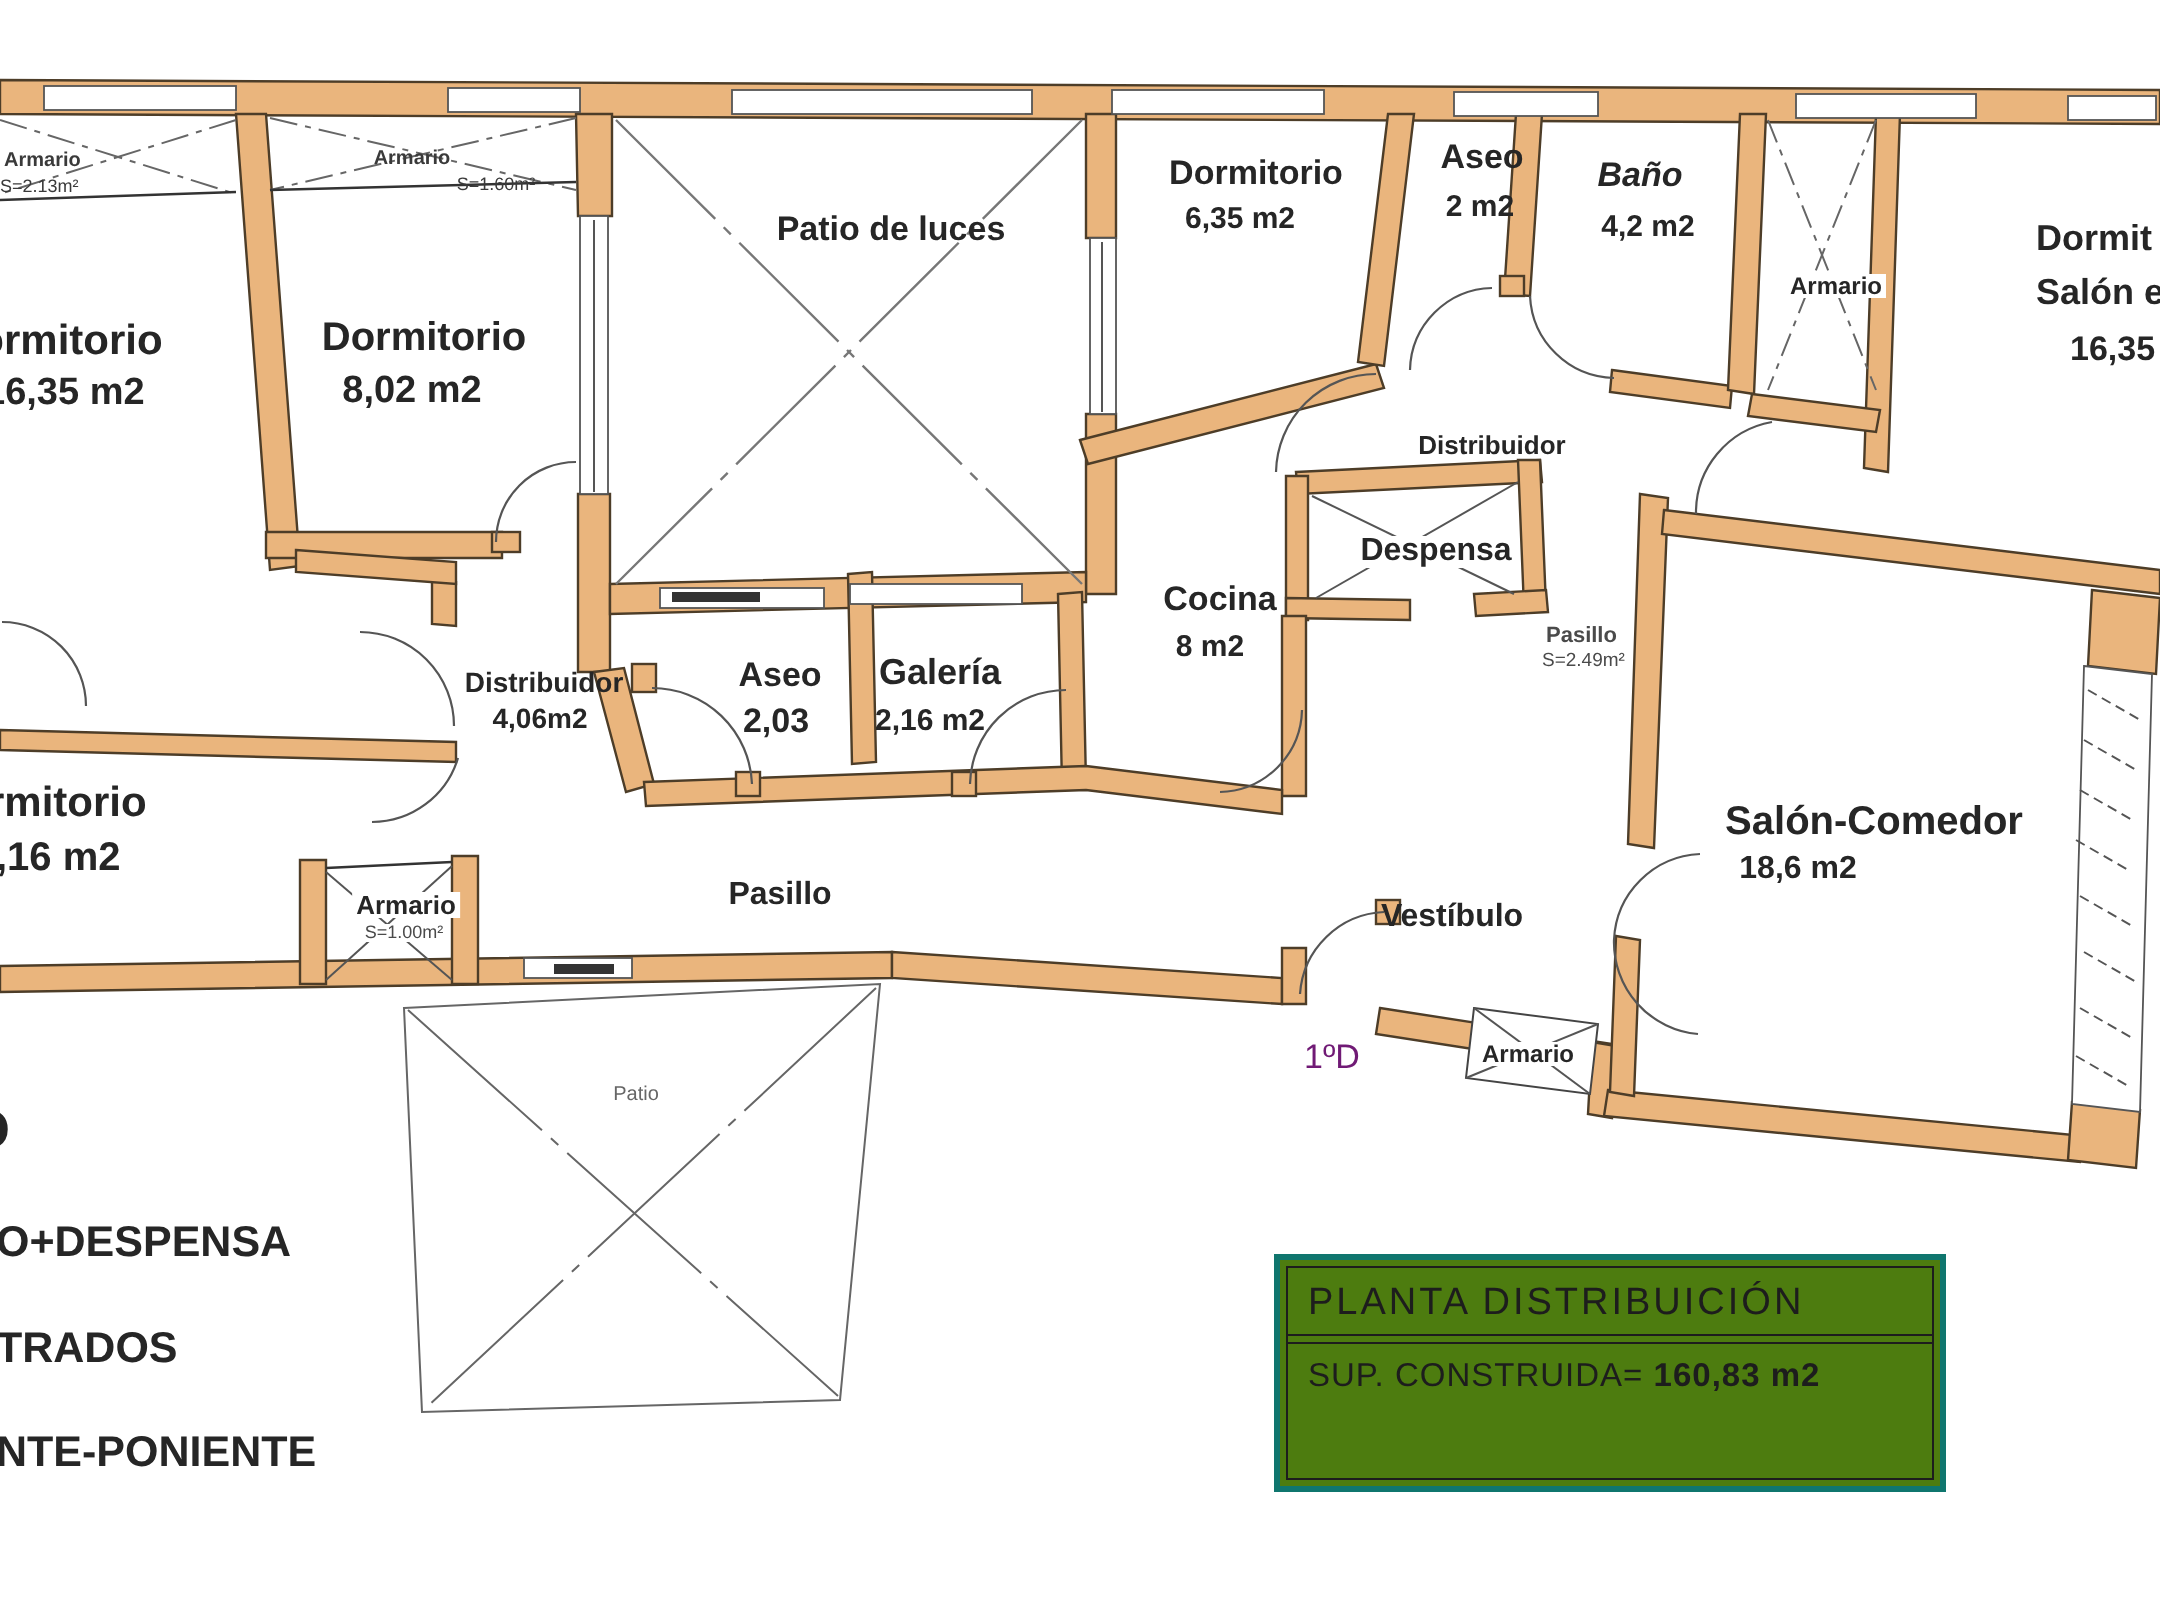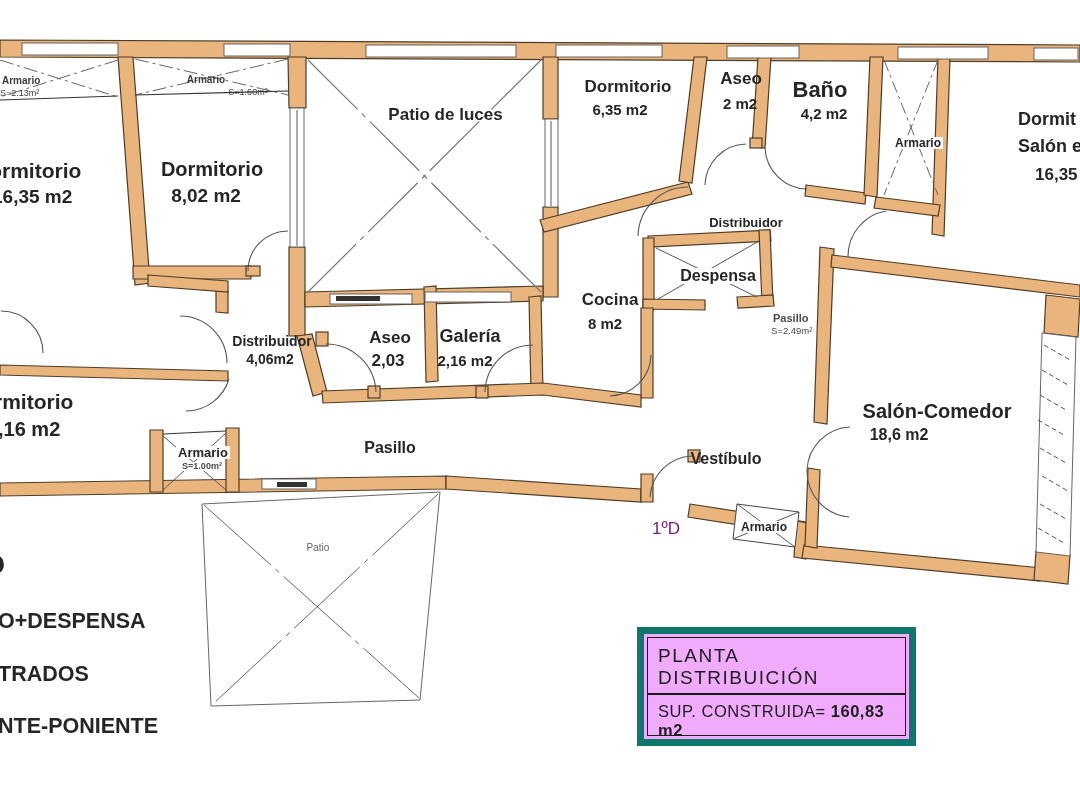--- a/index.html
+++ b/index.html
@@ -177,7 +177,7 @@
   <div class="lbl b c" style="left:741px;top:70px;font-size:17px;">Aseo</div>
   <div class="lbl b c" style="left:740px;top:96px;font-size:15px;">2 m2</div>
 
-  <div class="lbl b c" style="left:820px;top:79px;font-size:22px;">Baño</div>
+  <div class="lbl b c" style="left:820px;top:79px;font-size:17px;font-style:italic;">Baño</div>
   <div class="lbl b c" style="left:824px;top:106px;font-size:15px;">4,2 m2</div>
 
   <div class="lbl sb c bg" style="left:918px;top:137px;font-size:12px;">Armario</div>

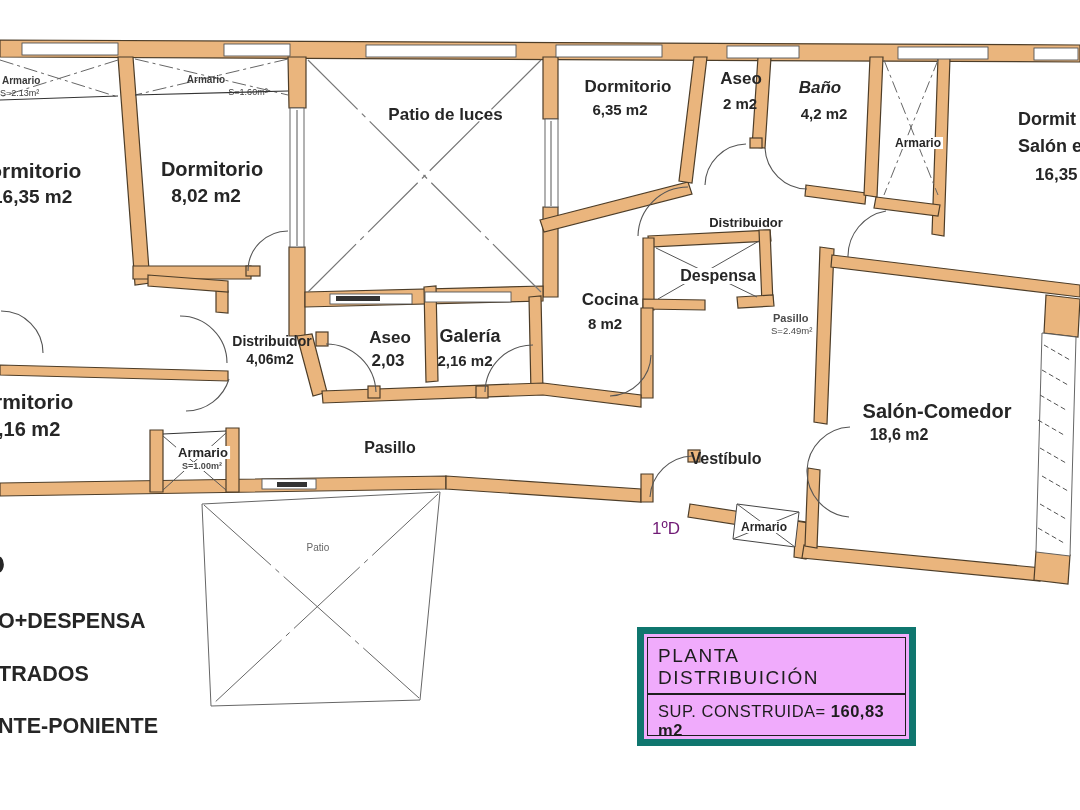--- a/index.html
+++ b/index.html
@@ -211,7 +211,7 @@
   <div class="lbl b" style="left:-2px;top:419px;font-size:20px;">,16 m2</div>
 
   <div class="lbl c bg" style="left:203px;top:446px;font-size:13px;font-weight:700;">Armario</div>
-  <div class="lbl c bg muted" style="left:202px;top:462px;font-size:9px;font-weight:bold;">S=1.00m²</div>
+  <div class="lbl c bg muted" style="left:202px;top:462px;font-size:9px;">S=1.00m²</div>
 
   <div class="lbl b c" style="left:726px;top:451px;font-size:16px;">Vestíbulo</div>
 

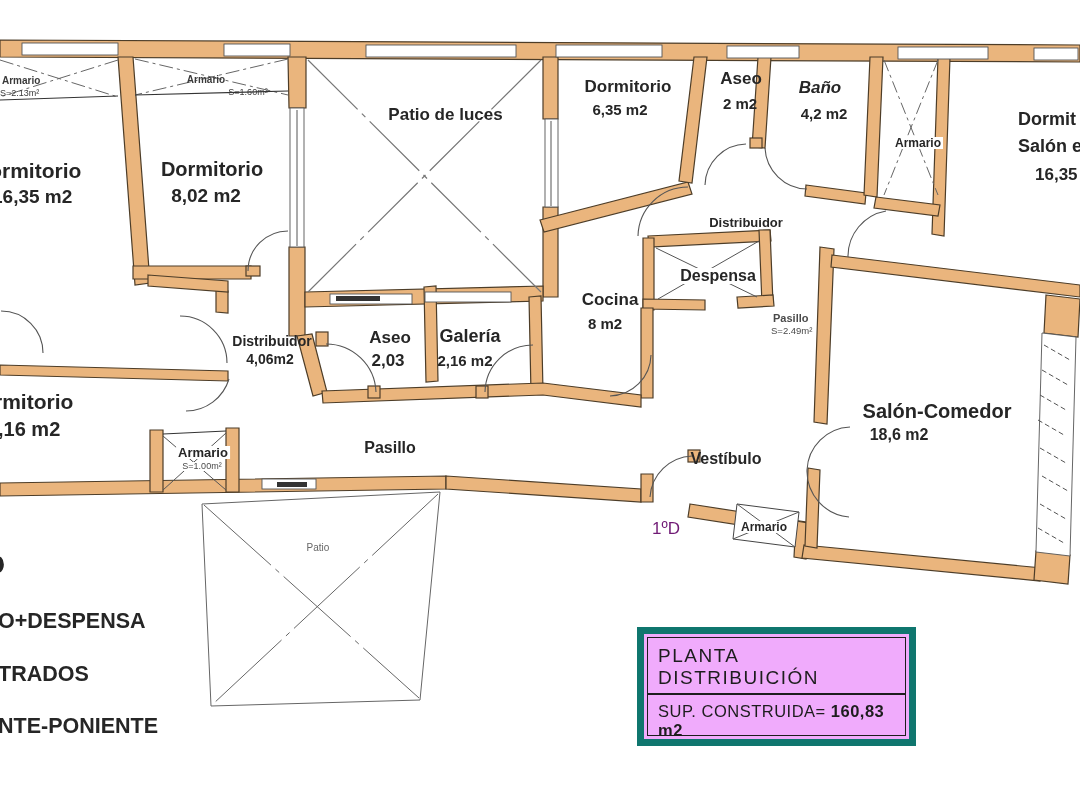--- a/index.html
+++ b/index.html
@@ -13,8 +13,8 @@
   .sb{font-weight:600;}
   .bg{background:#fff;padding:0 2px;}
   .muted{color:#4a4a4a;}
-  .tblock{position:absolute;left:637px;top:627px;width:279px;height:119px;
-          border:7px solid #0f766e;background:#f0abfc;box-sizing:border-box;padding:3px;}
+  .tblock{position:absolute;left:637px;top:627px;width:336px;height:119px;
+          border:3px solid #0f766e;background:#4d7c0f;box-sizing:border-box;padding:3px;}
   .tblock-inner{border:1px solid #1d1d1d;height:100%;box-sizing:border-box;display:flex;
           flex-direction:column;color:#1d1d1d;}
   .tb-title{padding:7px 10px 4px;font-size:19px;letter-spacing:1.5px;font-weight:500;}

